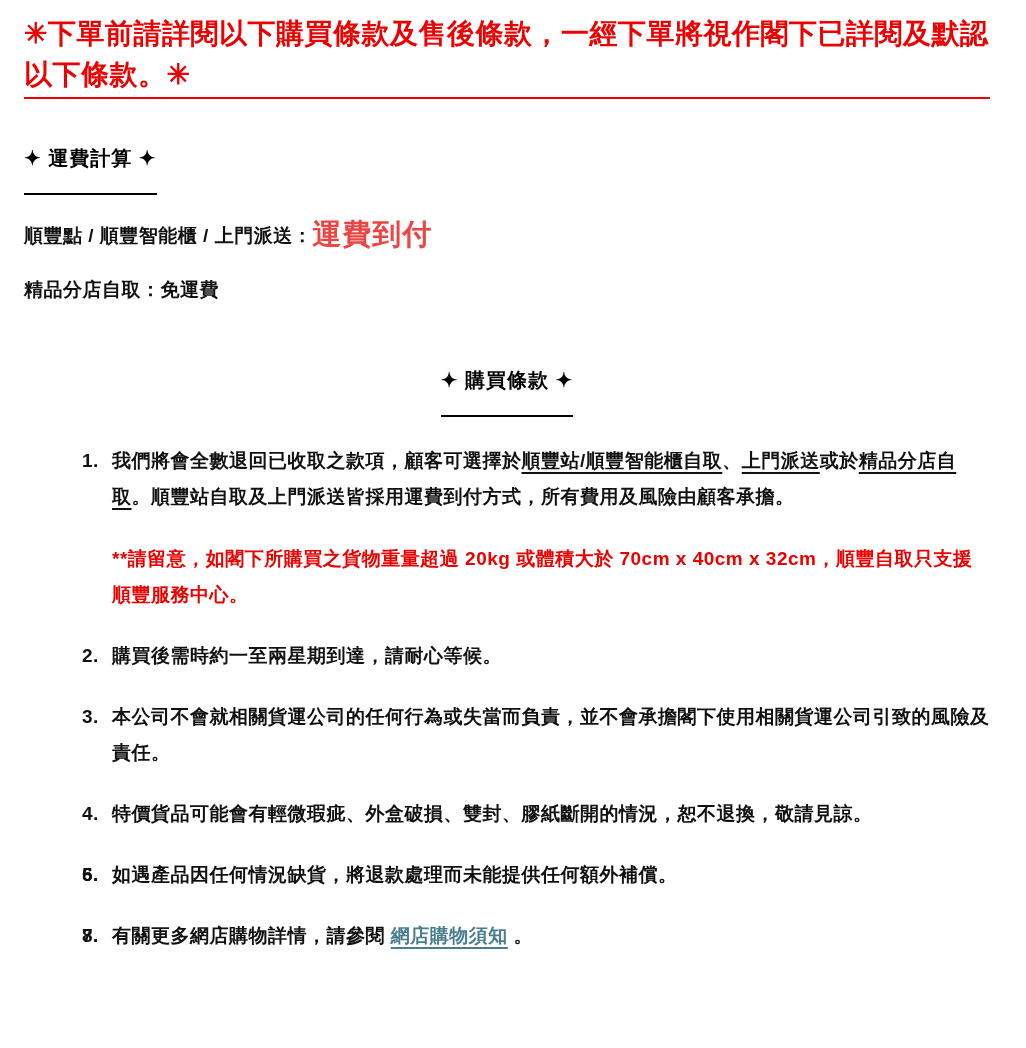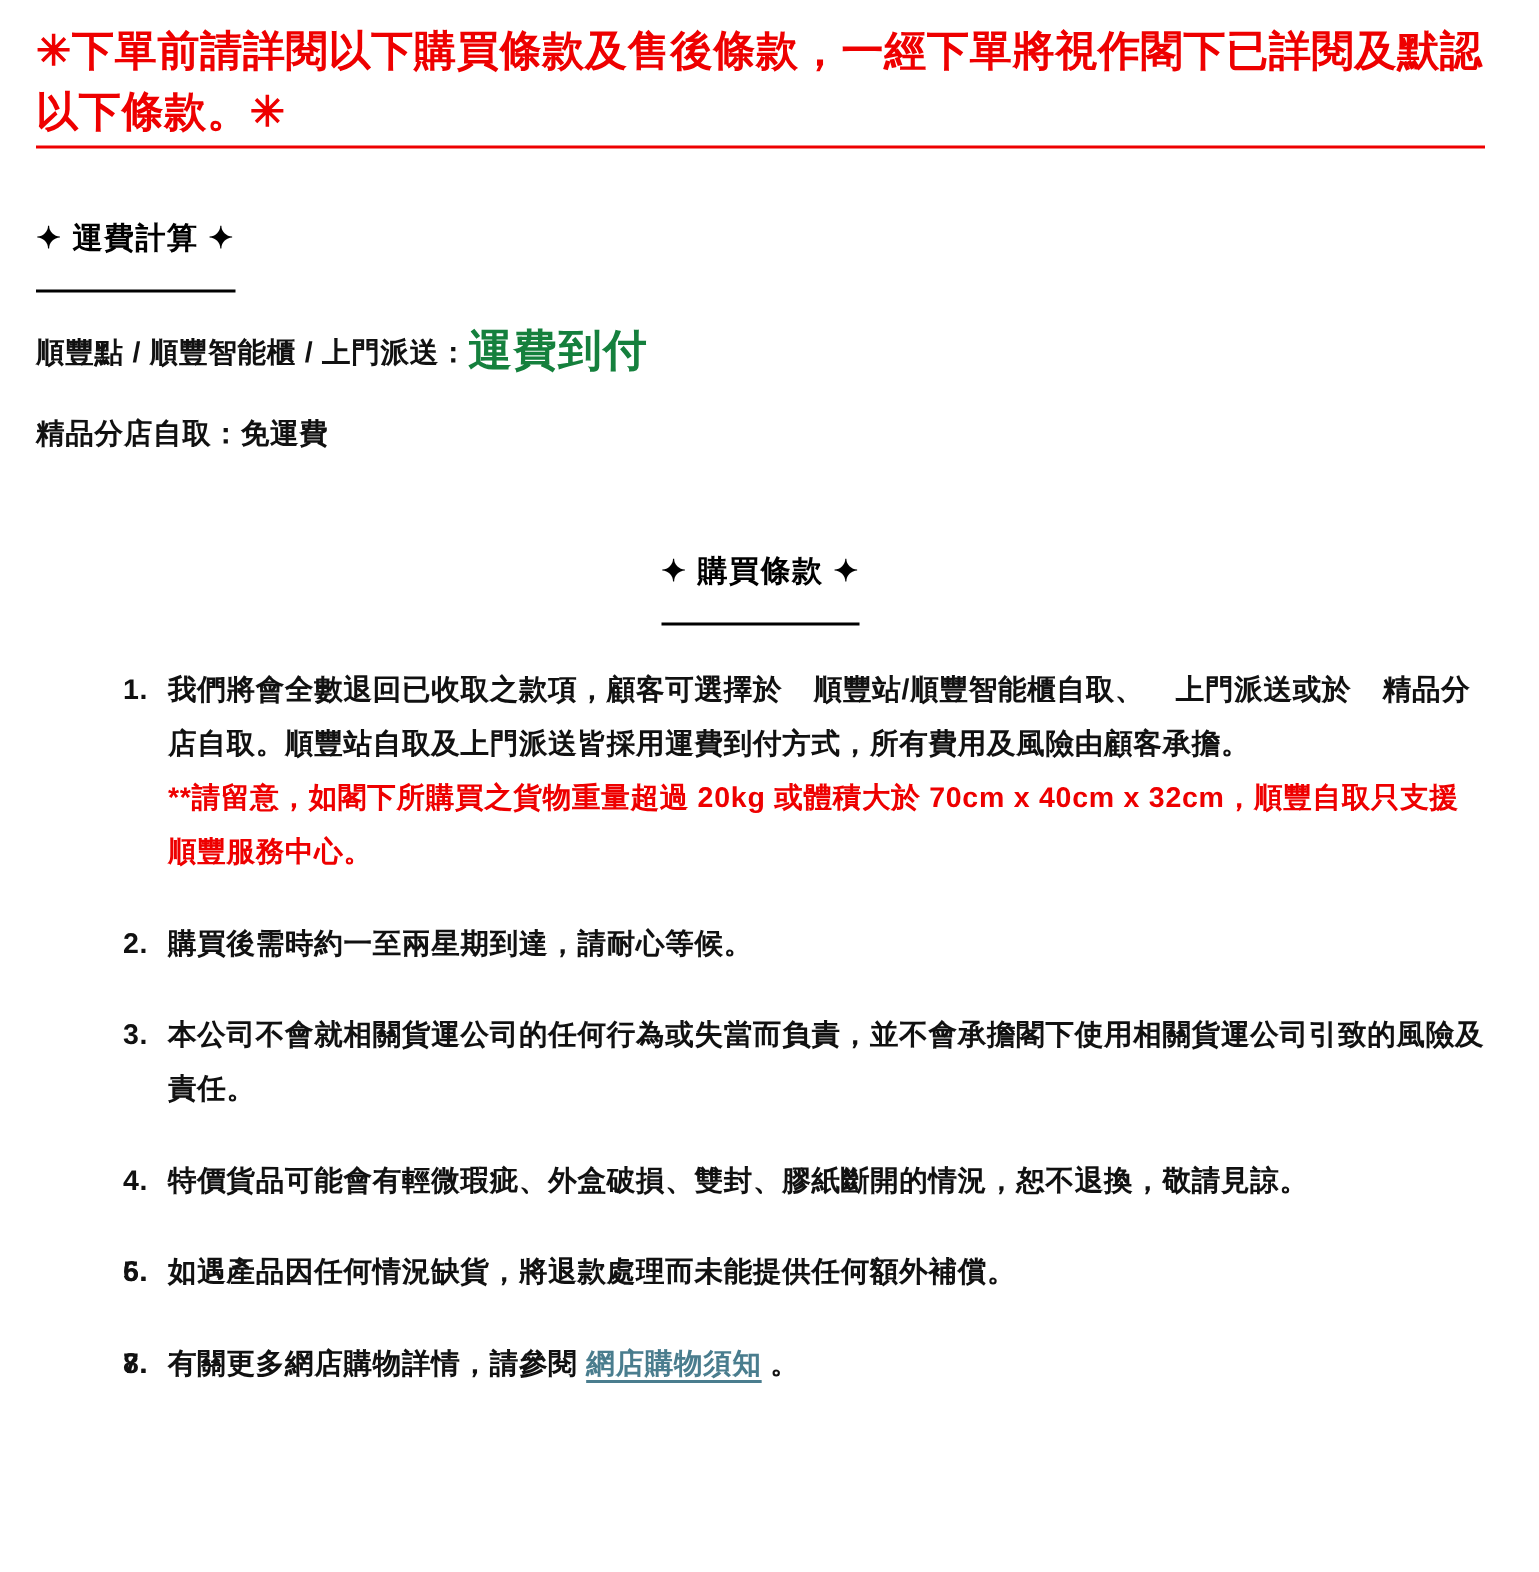--- a/index.html
+++ b/index.html
@@ -53,7 +53,7 @@
     letter-spacing: 0.5px;
   }
   .ship-line .fee-cod {
-    color: #15803d;
+    color: #ef4444;
     font-size: 29px;
     vertical-align: -2px;
     letter-spacing: 1px;

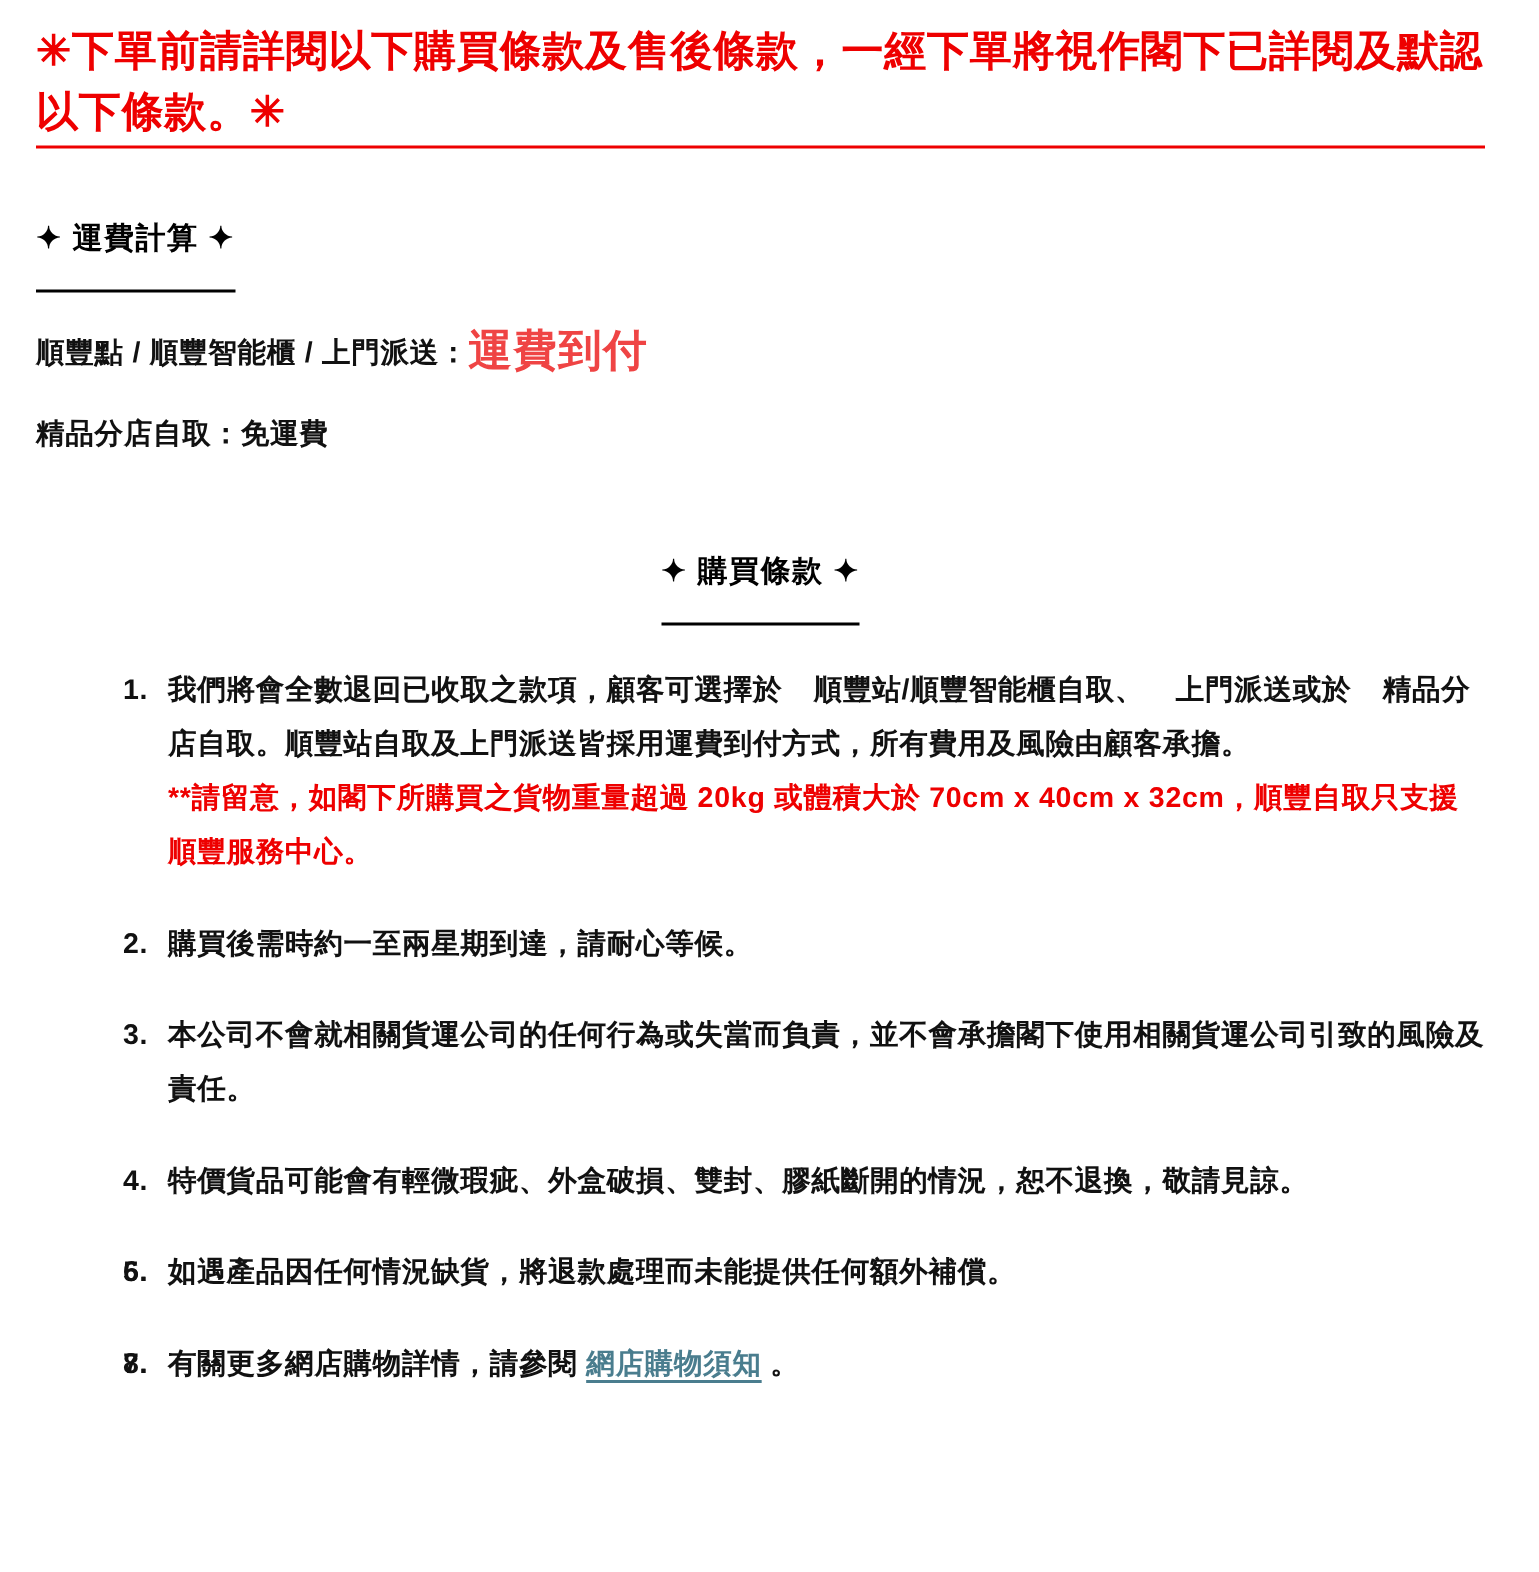--- a/index.html
+++ b/index.html
@@ -79,9 +79,9 @@
     top: 0;
   }
   .u-seg {
+    text-decoration: underline;
     text-decoration-thickness: 2px;
     text-underline-offset: 5px;
-    margin-left: 21px;
   }
   .red-note {
     color: #ee0000;

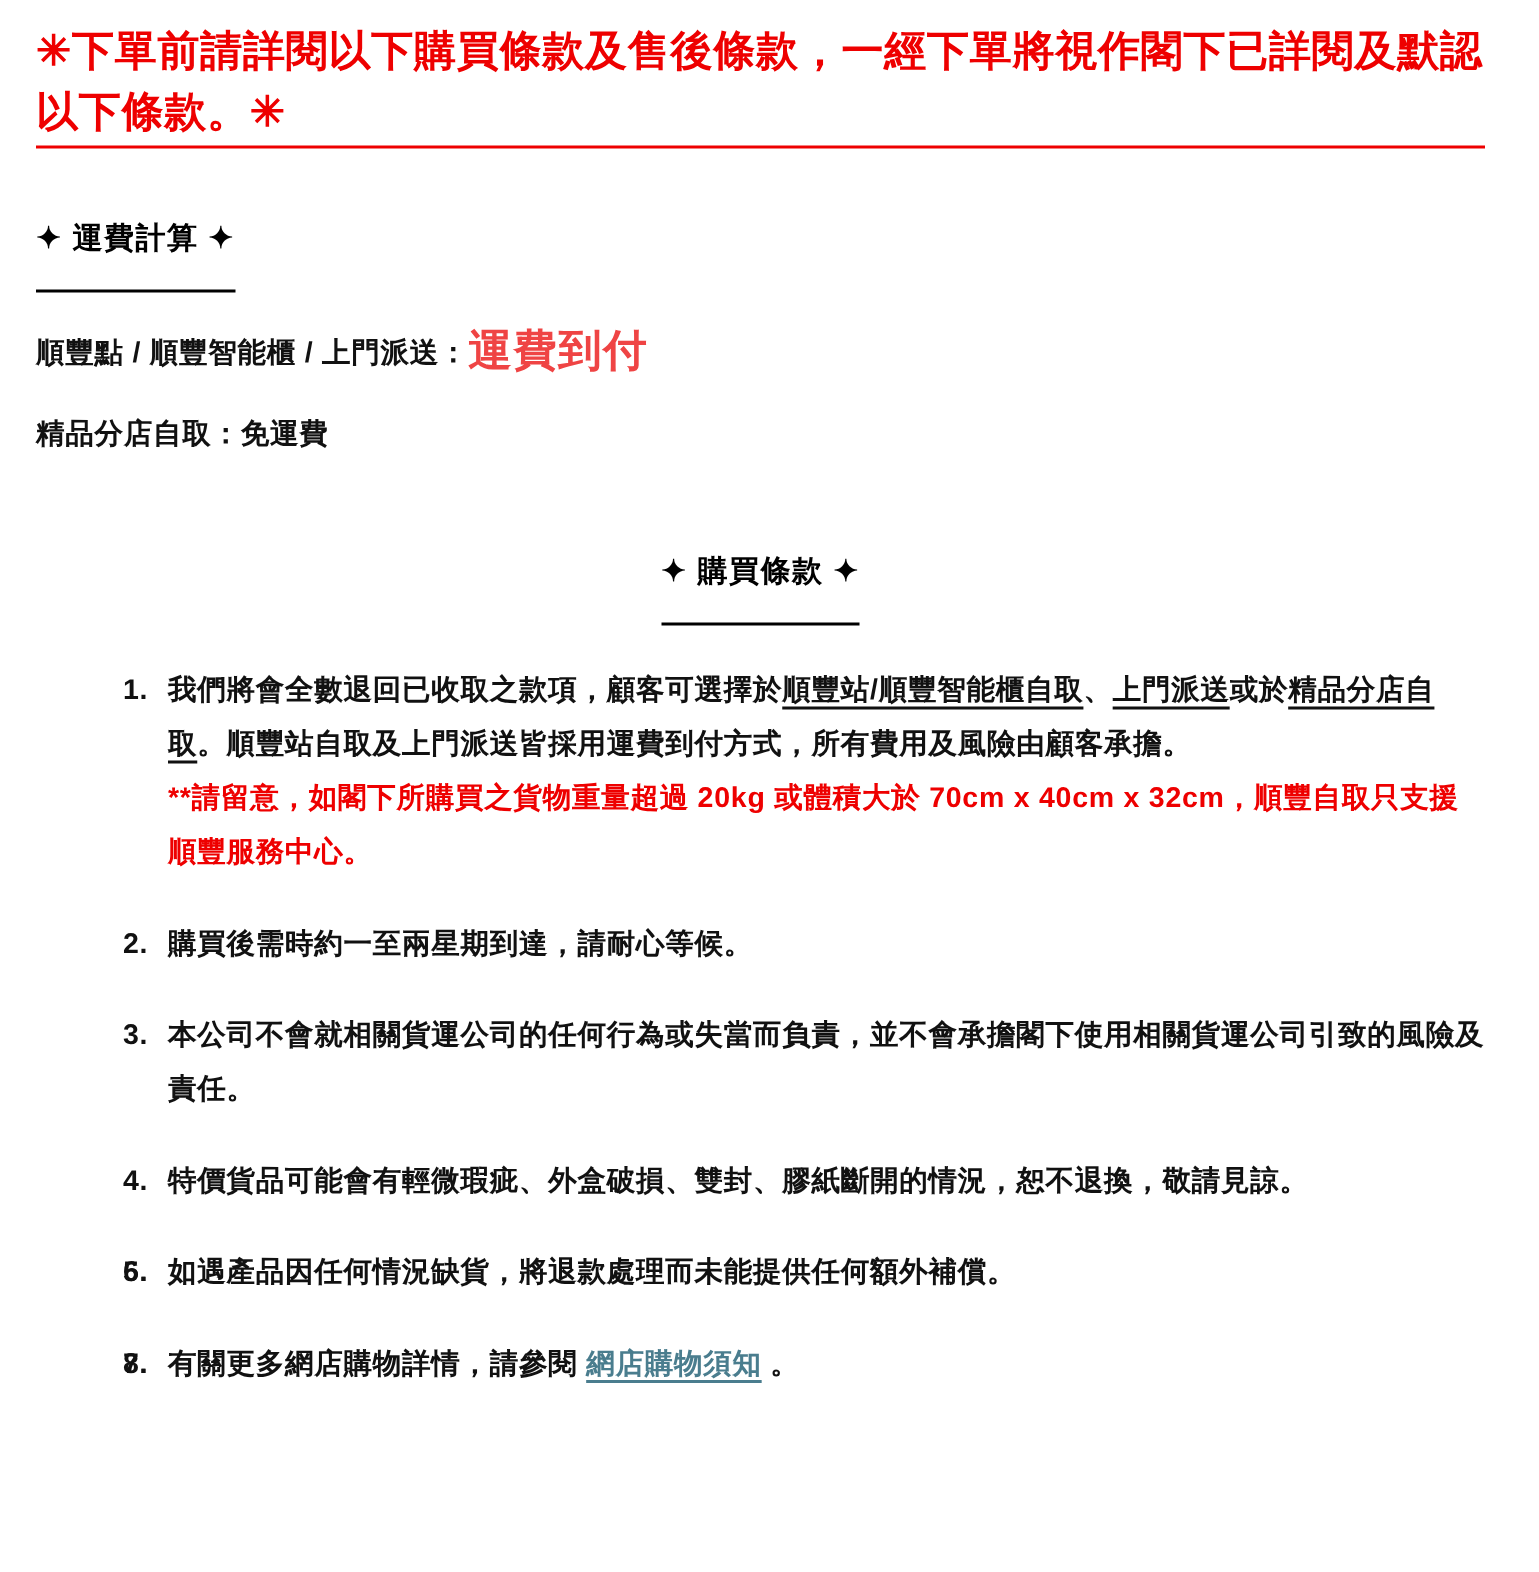--- a/index.html
+++ b/index.html
@@ -85,6 +85,7 @@
   }
   .red-note {
     color: #ee0000;
+    margin-top: 26px;
   }
   .link {
     color: #4a7d8e;

